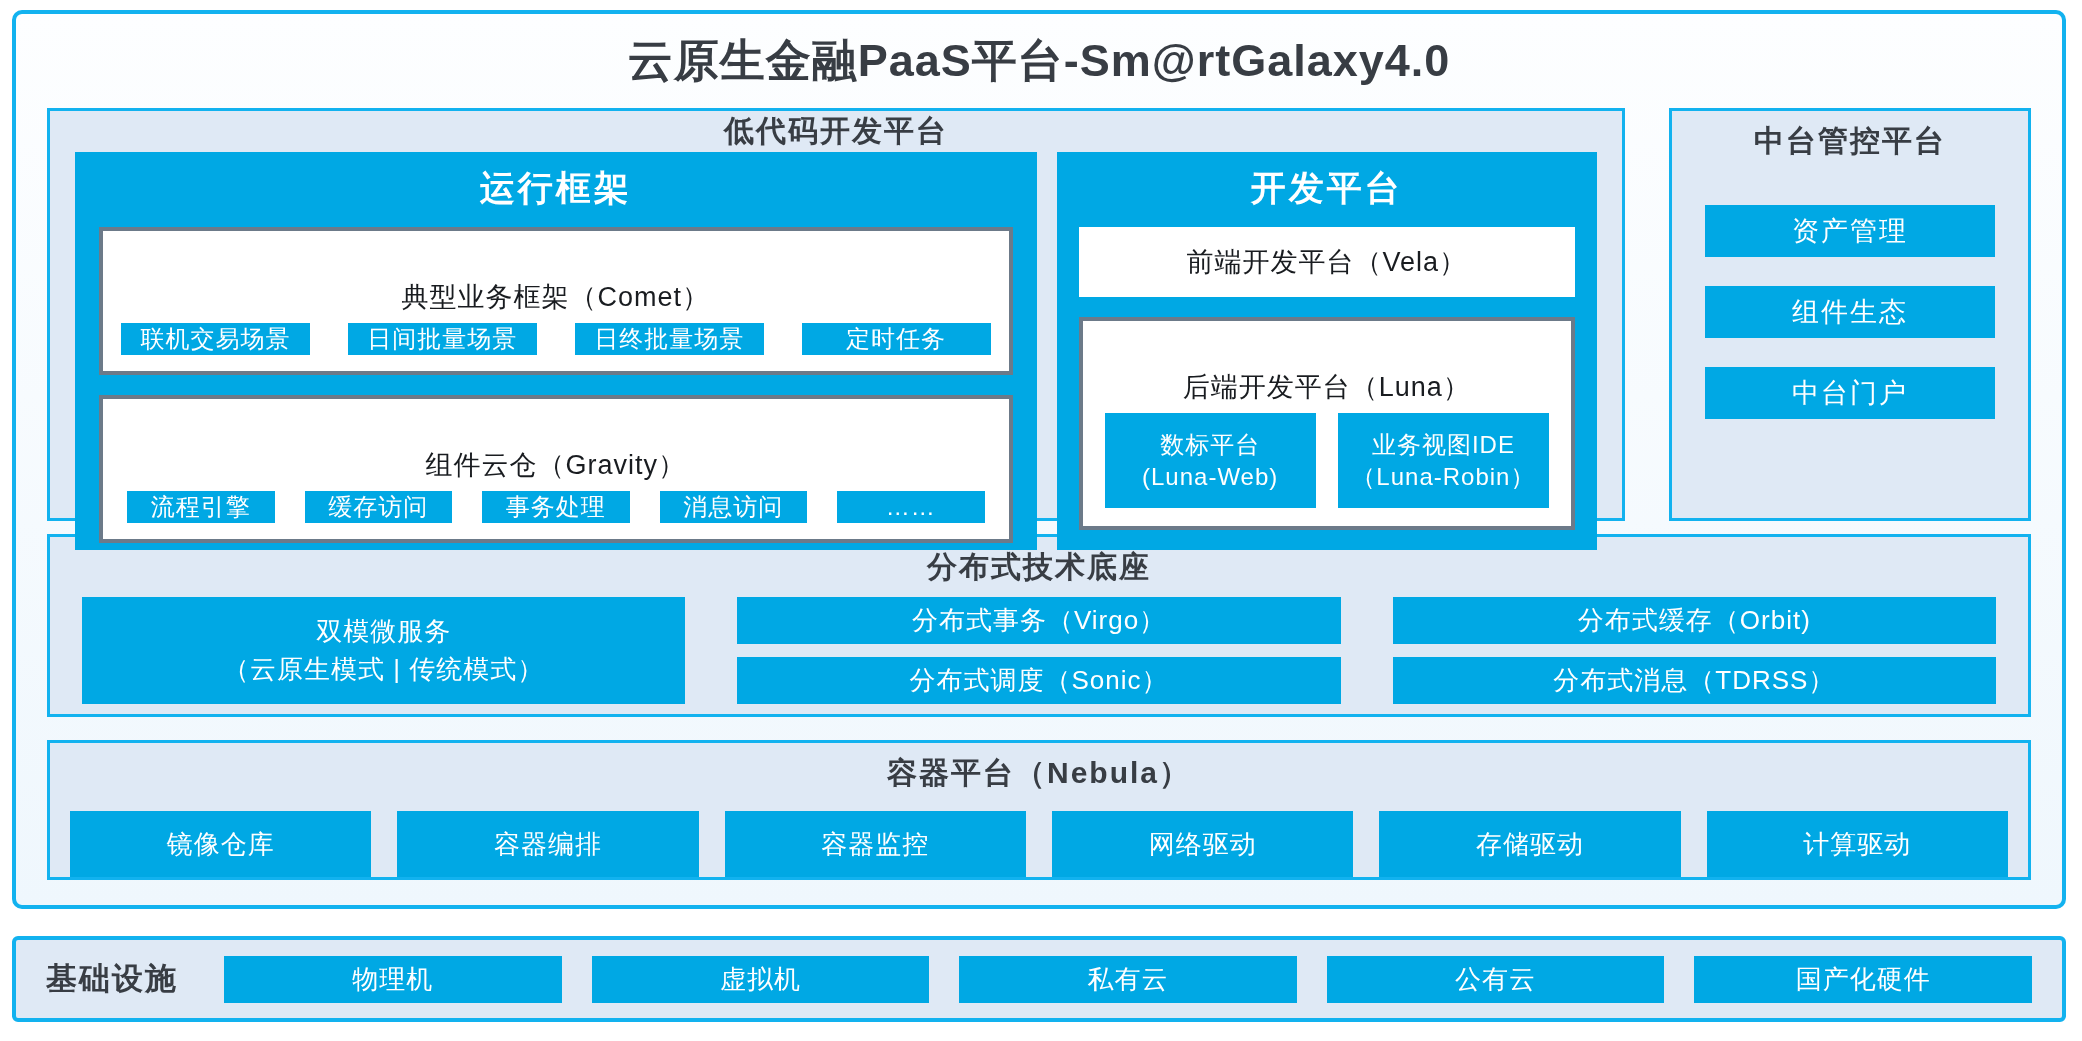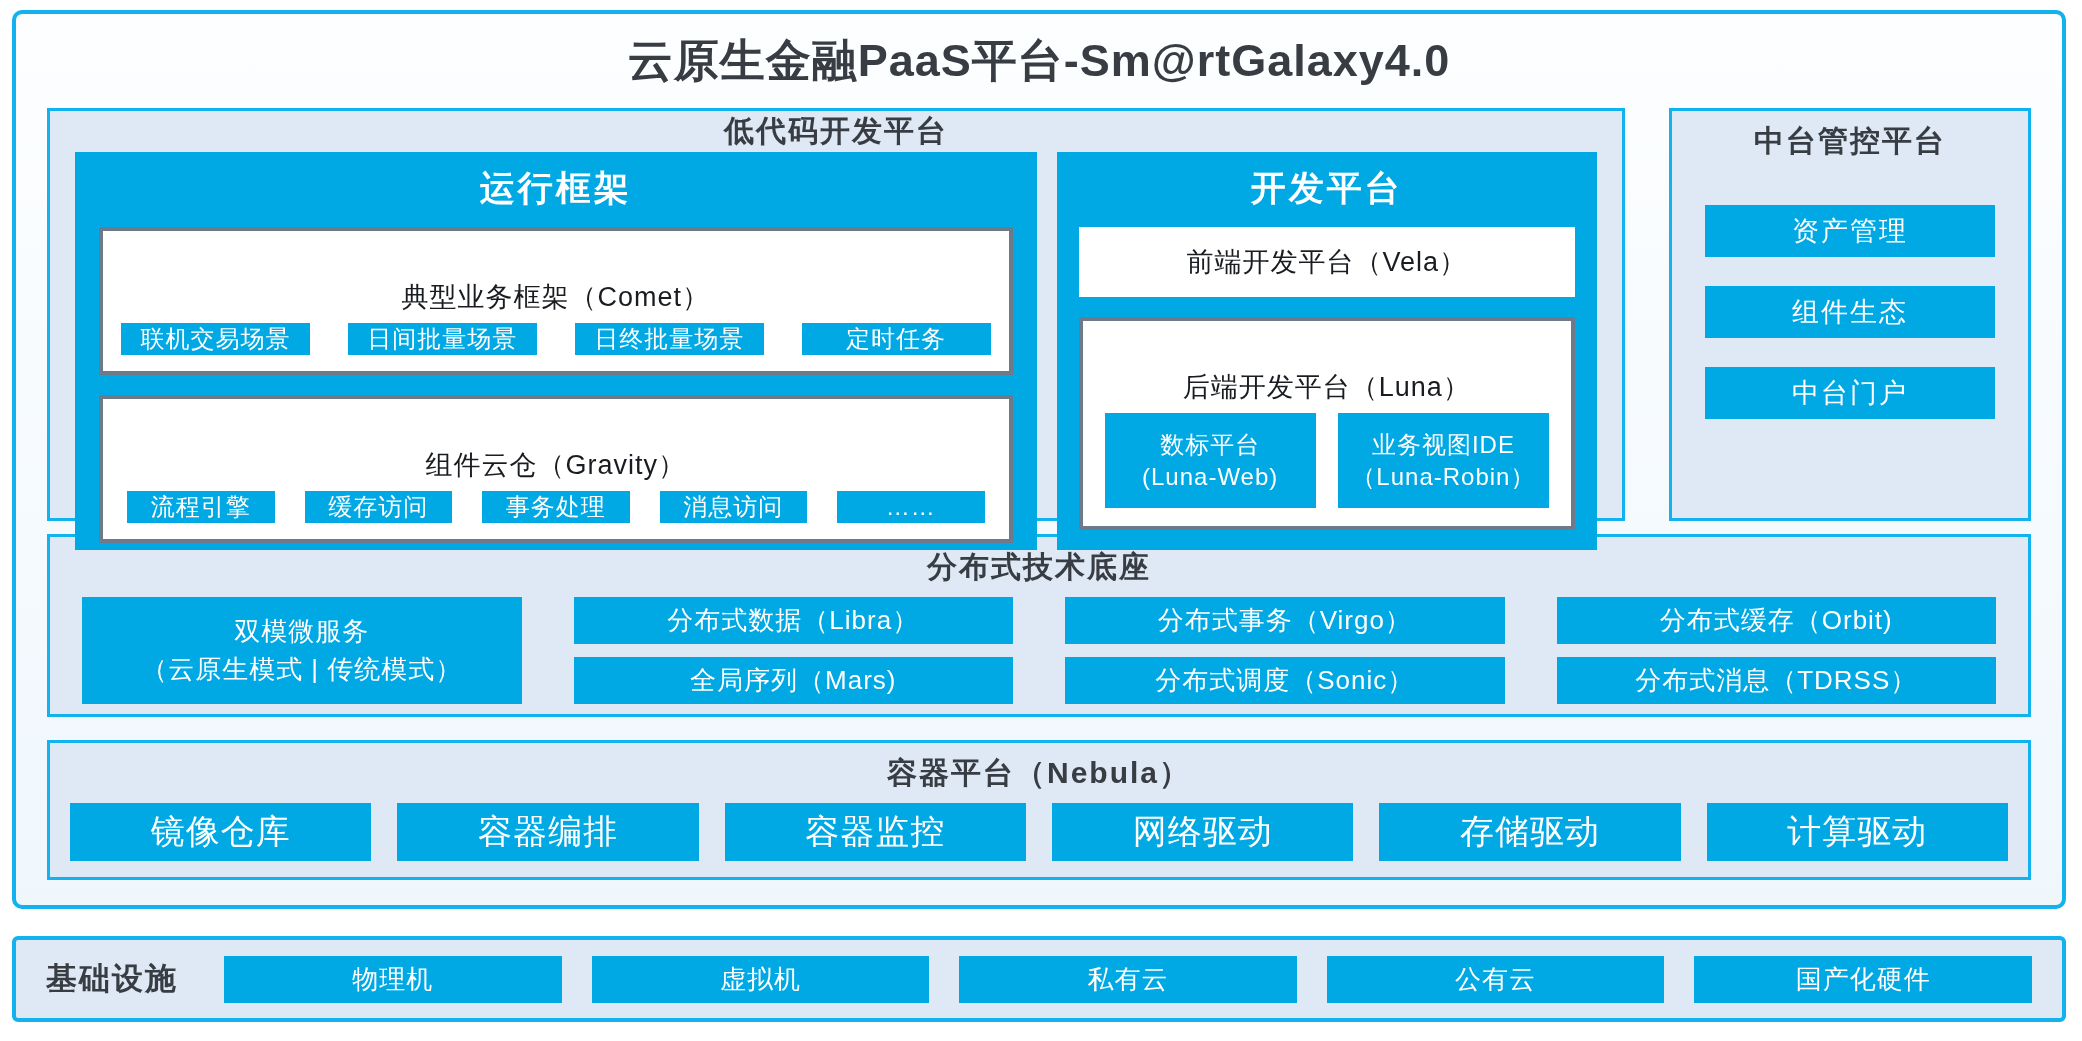--- a/index.html
+++ b/index.html
@@ -179,10 +179,6 @@
         </div>
       </div>
       <div class="dist-col">
-        <div class="btn">分布式数据（Libra）</div>
-        <div class="btn">全局序列（Mars)</div>
-      </div>
-      <div class="dist-col">
         <div class="btn">分布式事务（Virgo）</div>
         <div class="btn">分布式调度（Sonic）</div>
       </div>

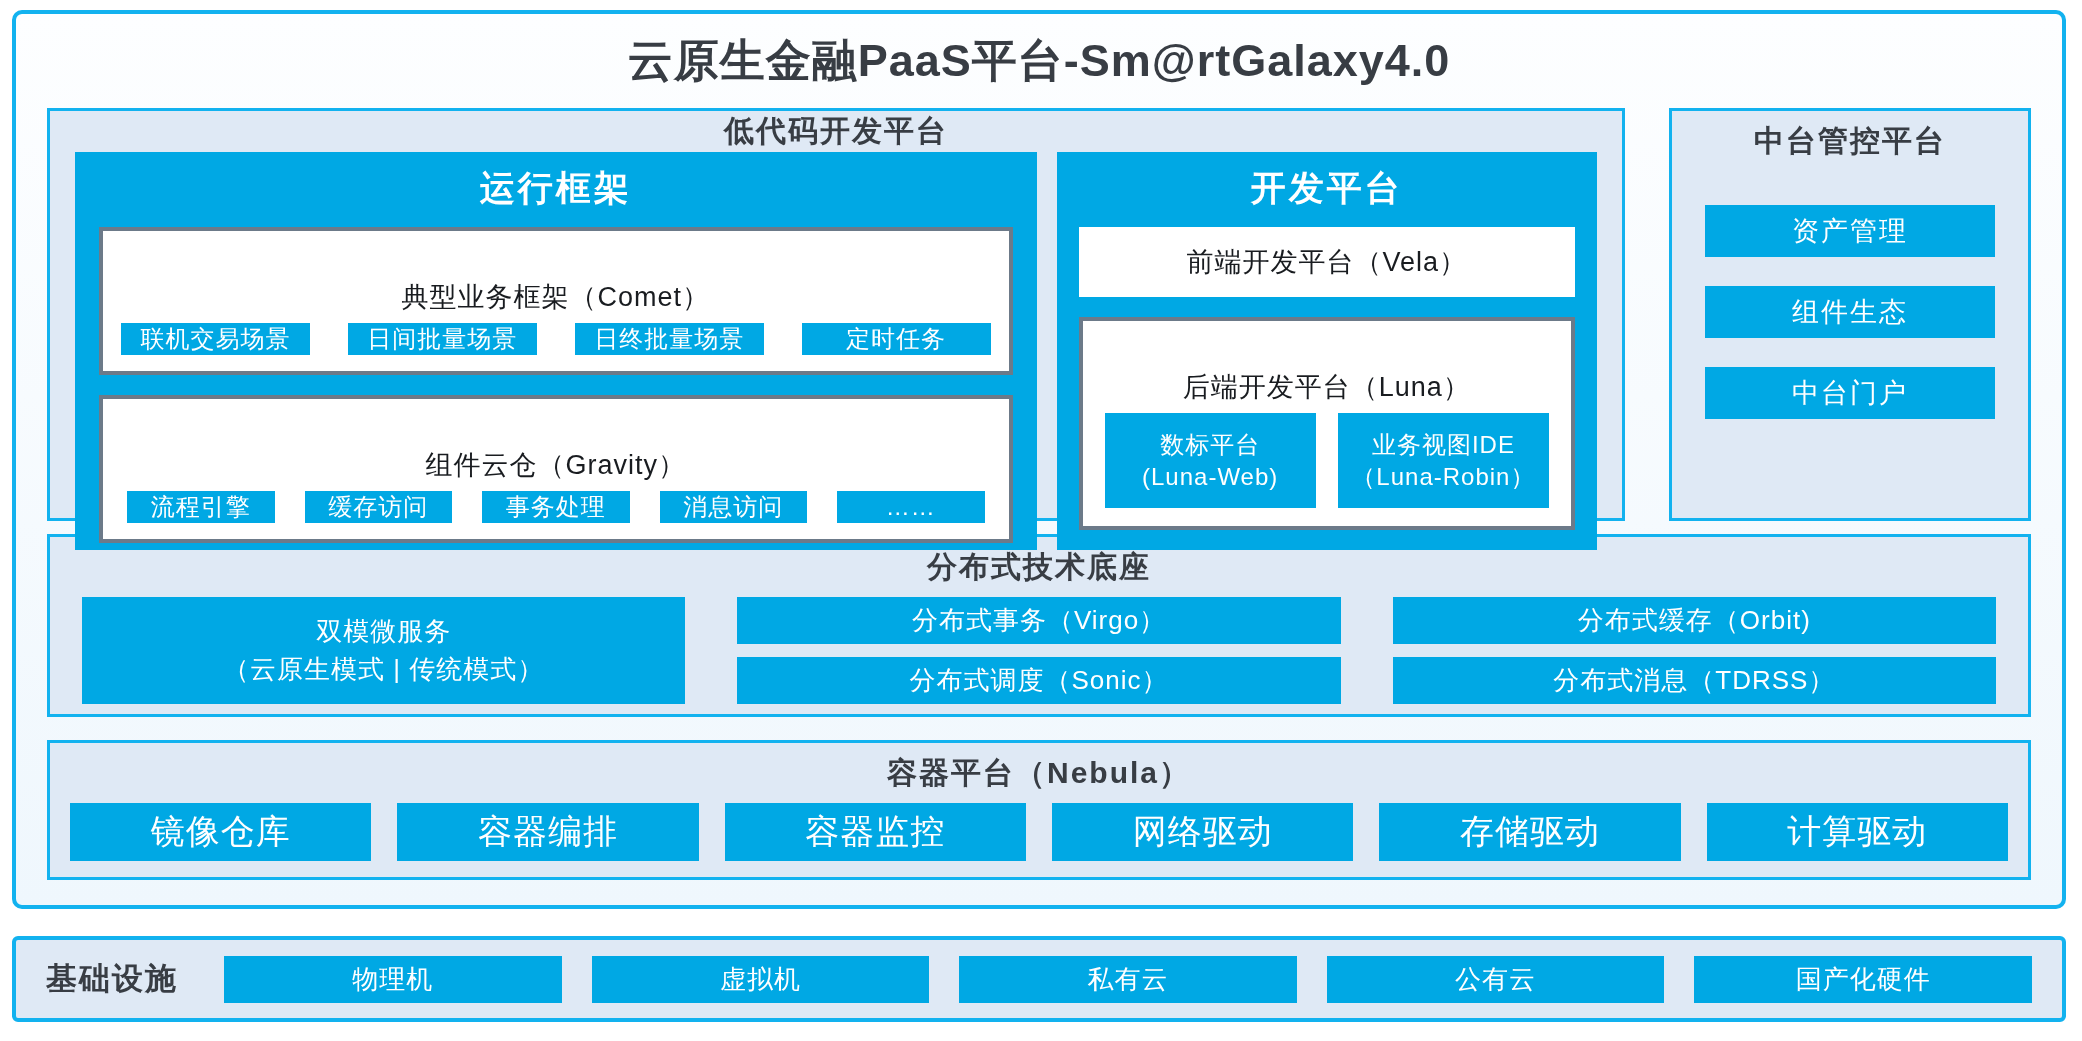--- a/index.html
+++ b/index.html
@@ -85,7 +85,7 @@
   .dualmode .btn{height:107px;font-size:26px;flex-direction:column;line-height:1.45;}
   .nebula{margin-top:23px;height:140px;}
   .nebula-row{display:flex;gap:26px;padding:0 20px;}
-  .nebula-row .btn{flex:1;height:58px;font-size:34px;}
+  .nebula-row .btn{flex:1;height:66px;font-size:26px;margin-top:8px;}
   .infra{
     position:absolute;left:12px;top:936px;width:2054px;height:86px;
     border:4px solid var(--cyan);border-radius:6px;background:var(--panel-bg);

